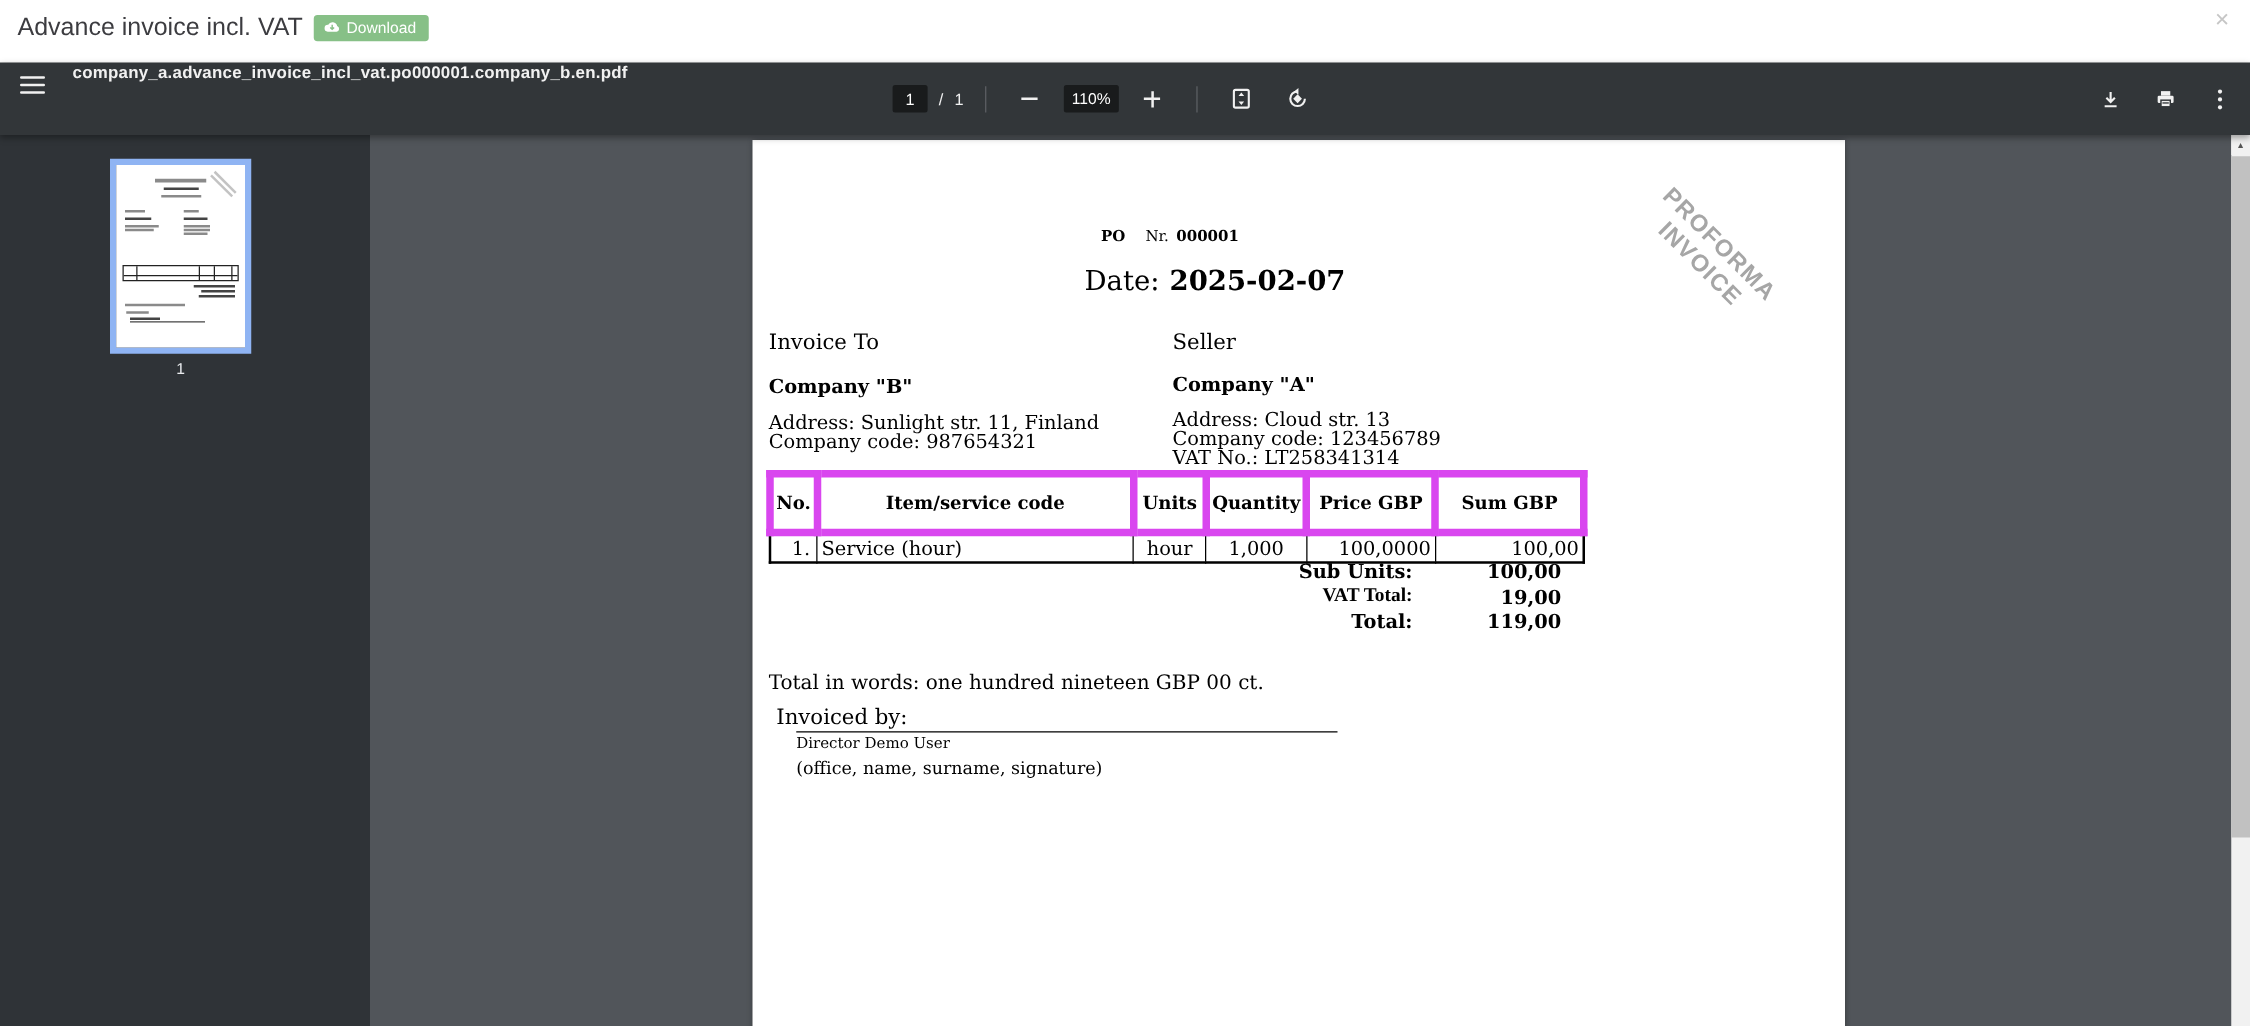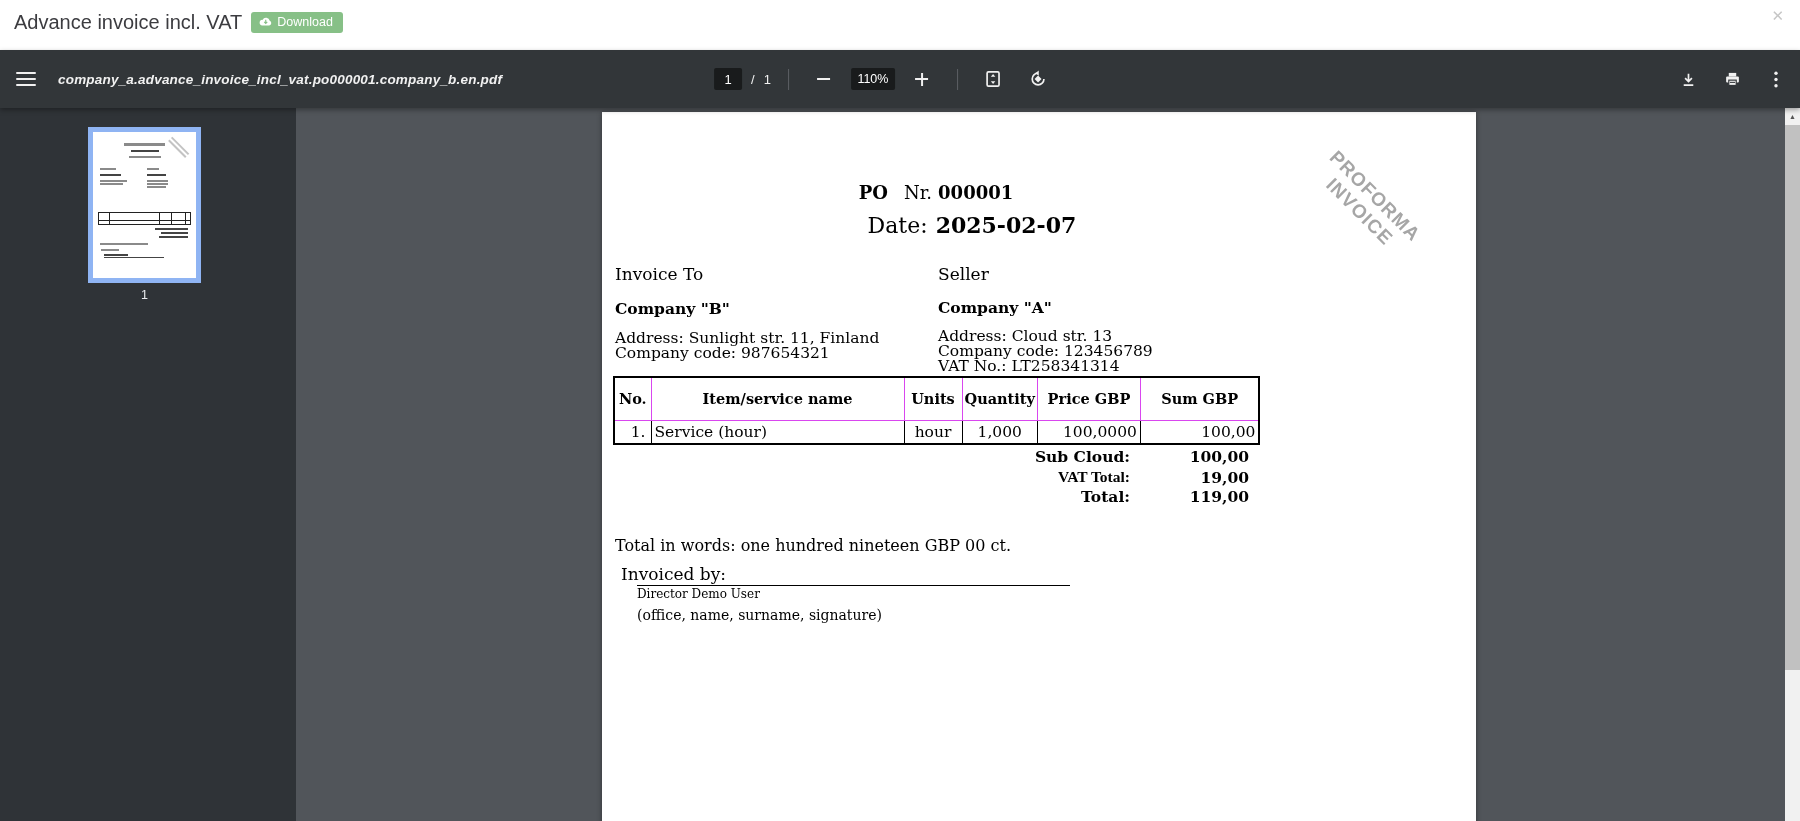--- a/index.html
+++ b/index.html
@@ -18,7 +18,7 @@
   
   .pdf-toolbar { position:absolute; left:0; top:50px; width:1800px; height:58px;
      background:var(--toolbar-bg,#323639); color:#f1f1f1; z-index:5; box-shadow:0 2px 5px rgba(0,0,0,.35); }
-  .tb-left { position:absolute; left:0; top:0; height:100%; display:flex; align-items:center;font-style:italic; }
+  .tb-left { position:absolute; left:0; top:0; height:100%; display:flex; align-items:flex-start; }
   .tb-btn { width:36px; height:36px; display:flex; align-items:center; justify-content:center;
      background:none; border:none; cursor:pointer; border-radius:50%; }
   .hamburger { display:flex; flex-direction:column; gap:4px; }

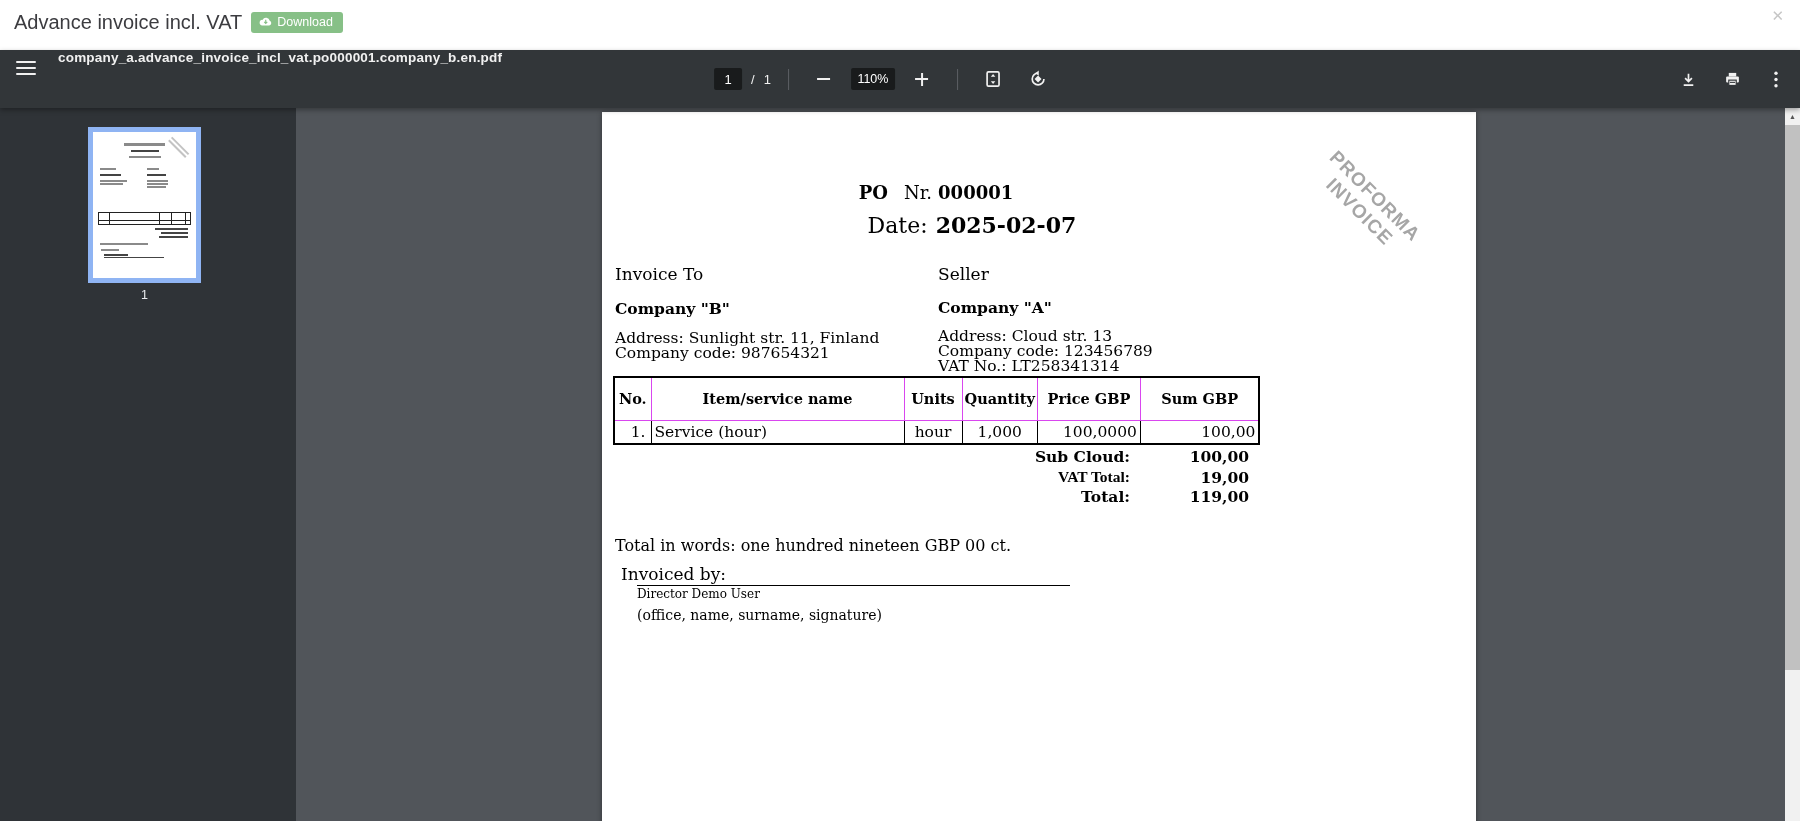--- a/index.html
+++ b/index.html
@@ -65,7 +65,7 @@
      transform:rotate(45deg); color:var(--watermark-gray,#a6a6a6); font-family:"Liberation Sans",sans-serif;
      font-weight:700; font-size:19px; line-height:22px; letter-spacing:1px; }
   .inv-title { position:absolute; left:0; top:36px; width:668px; text-align:center; font-size:19px; }
-  .po-line { position:absolute; left:0; top:70px; width:668px; text-align:center; font-size:18px; }
+  .po-line { position:absolute; left:0; top:70px; width:668px; text-align:center; font-size:12px; }
   .po-line .po { font-weight:700; margin-right:16px; }
   .po-line .nr { margin-right:6px; }
   .po-line .num { font-weight:700; }

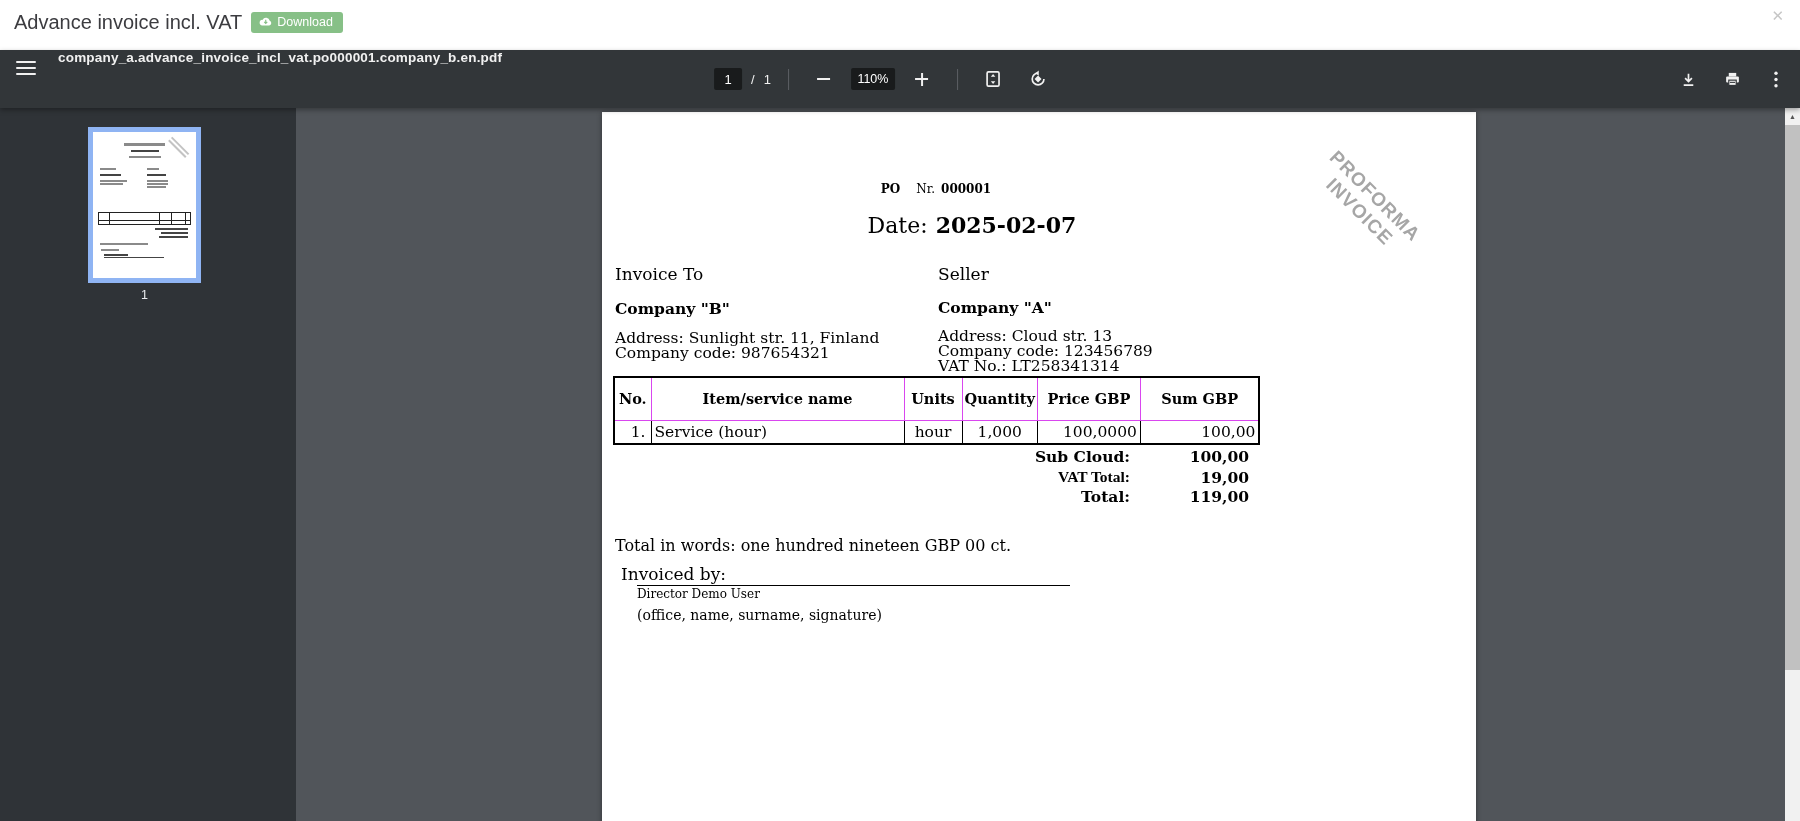--- a/index.html
+++ b/index.html
@@ -76,7 +76,7 @@
   .bold15 { font-size:15.5px; font-weight:700; }
   .line15 { font-size:15.5px; line-height:15px; }
   .inv-table { position:absolute; left:11px; top:264px; border-collapse:collapse; border:2px solid #000; table-layout:fixed; }
-  .inv-table th { border:1px solid #d946ef; font-size:14.5px; font-weight:700; height:43px; text-align:center; padding:12px 2px; }
+  .inv-table th { border:6px solid #d946ef; font-size:14.5px; font-weight:700; height:43px; text-align:center; padding:12px 2px; }
   .inv-table td { border:1px solid #000; font-size:15.5px; height:24px; padding:0 3px; }
   .tot-label { position:absolute; left:328px; width:200px; text-align:right; font-size:15.5px; font-weight:700; }
   .tot-value { position:absolute; left:447px; width:200px; text-align:right; font-size:15.5px; font-weight:700; }

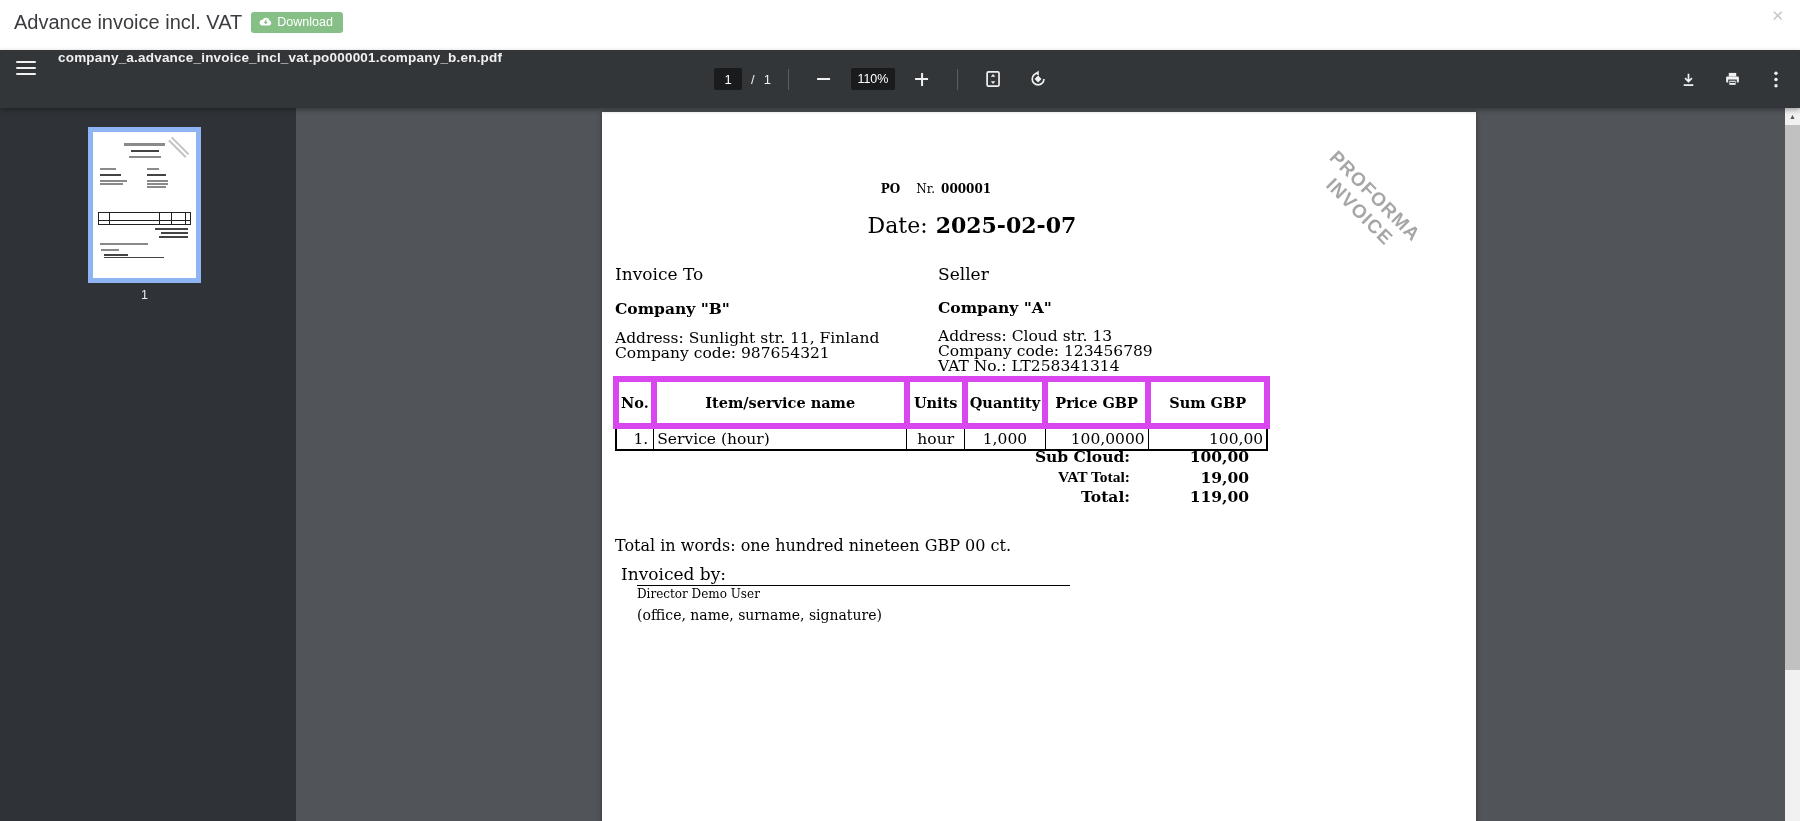--- a/index.html
+++ b/index.html
@@ -251,7 +251,7 @@
         <thead>
           <tr>
             <th>No.</th>
-            <th>Item/service name</th>
+            <th>Item/service code</th>
             <th>Units</th>
             <th>Quantity</th>
             <th>Price GBP</th>

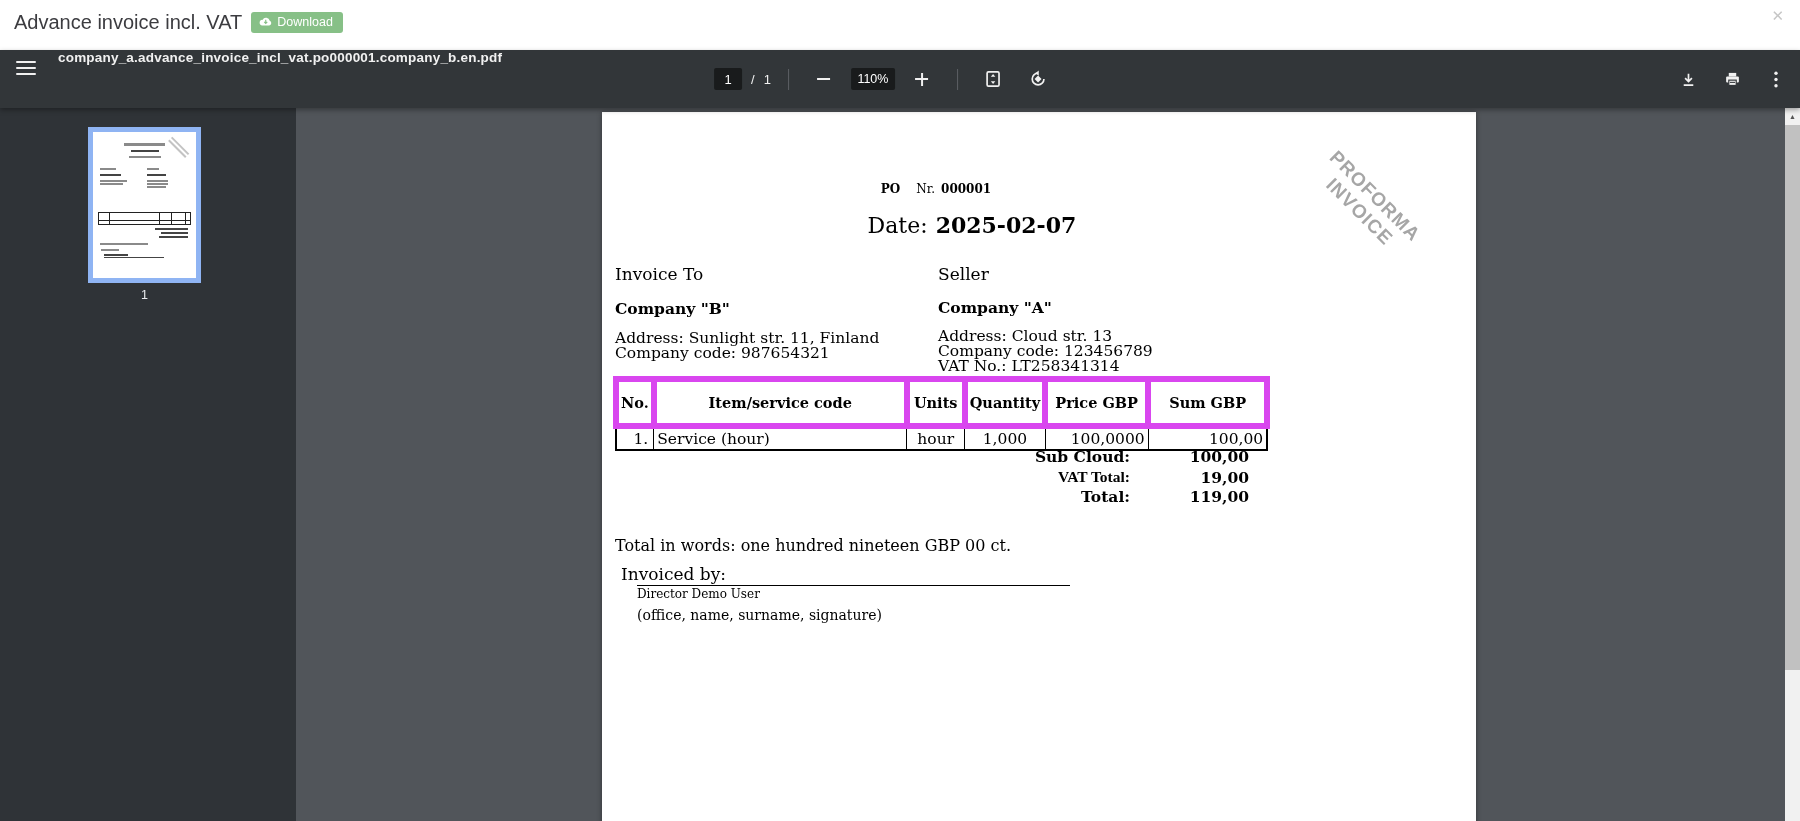--- a/index.html
+++ b/index.html
@@ -270,7 +270,7 @@
         </tbody>
       </table>
 
-      <div class="tot-label" style="top:335px;">Sub Cloud:</div>
+      <div class="tot-label" style="top:335px;">Sub Units:</div>
       <div class="tot-value" style="top:335px;">100,00</div>
       <div class="tot-label" style="top:356px;font-family:Liberation Serif, serif;">VAT Total:</div>
       <div class="tot-value" style="top:356px;">19,00</div>

